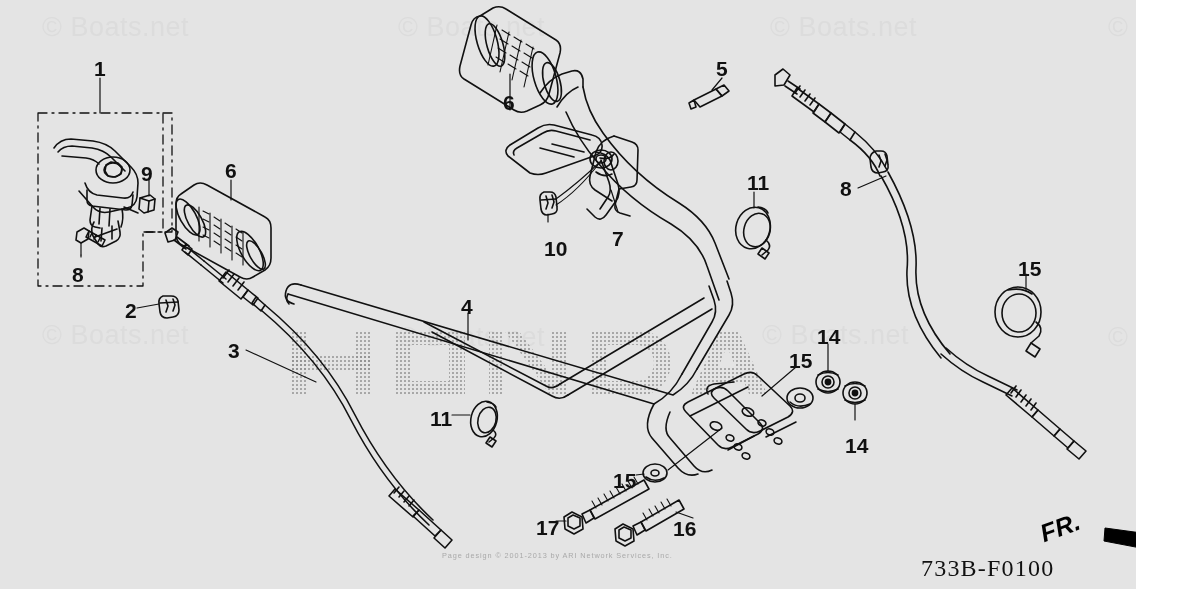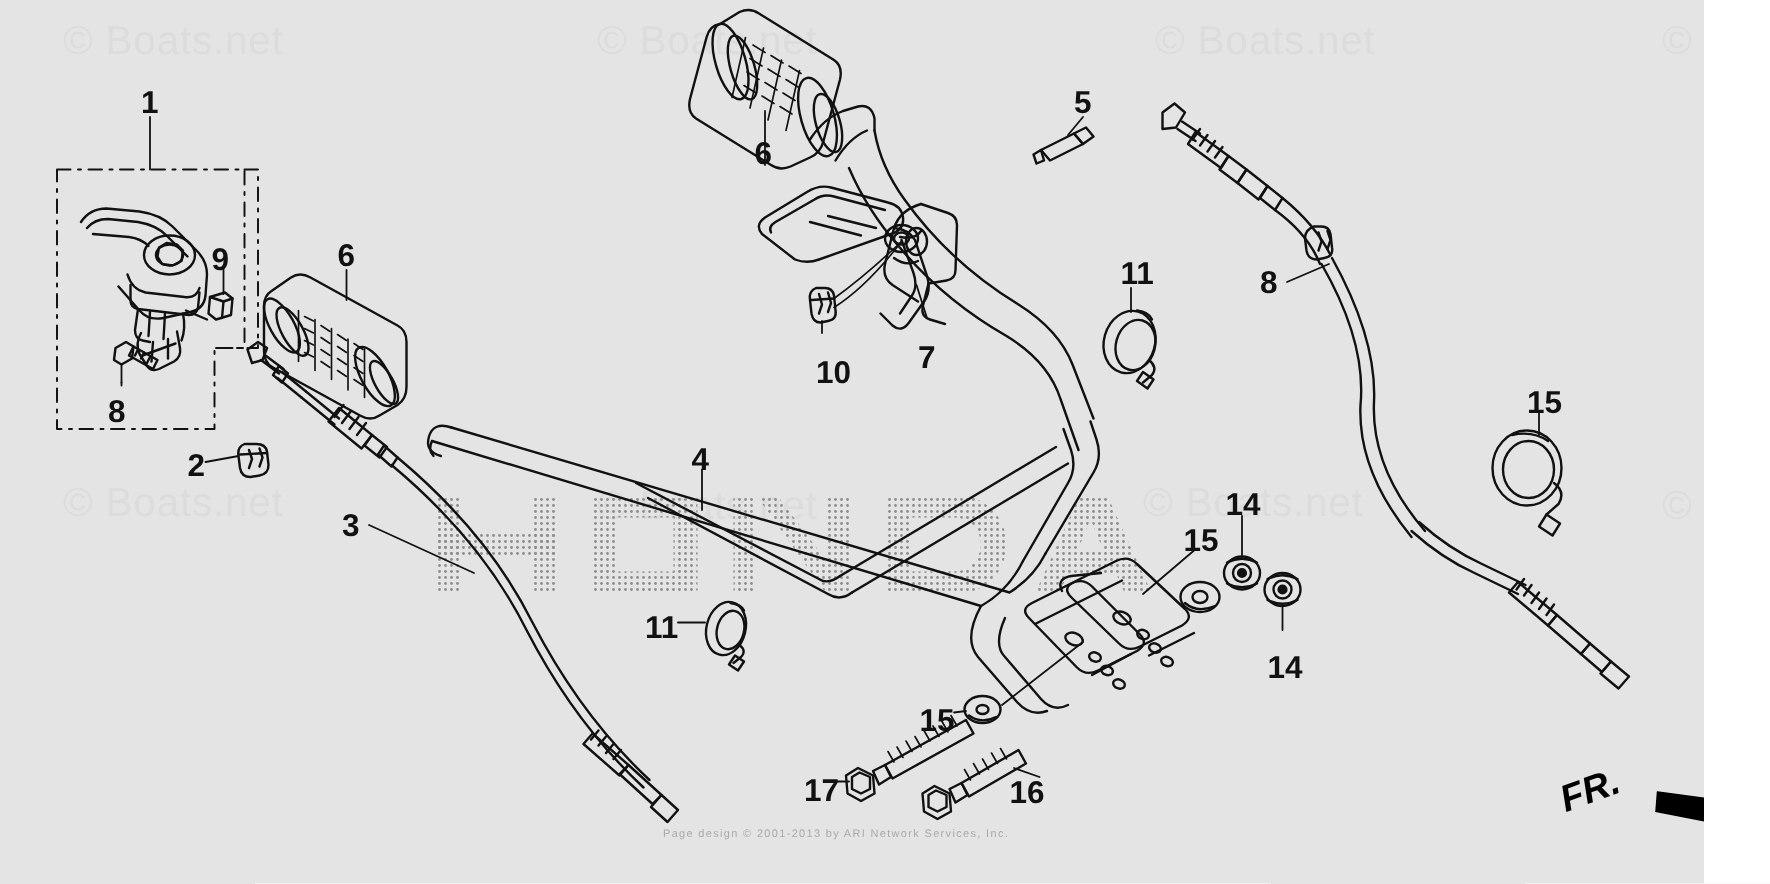--- a/index.html
+++ b/index.html
@@ -450,6 +450,7 @@
   <div class="frlabel" style="left:1040px; top:513px; transform:rotate(-20deg);">FR.</div>
 
   <div class="copy" style="left:442px; top:551px;">Page design © 2001-2013 by ARI Network Services, Inc.</div>
+  <div class="partno" style="left:921px; top:555px;">733B-F0100</div>
 
 </div>
 

